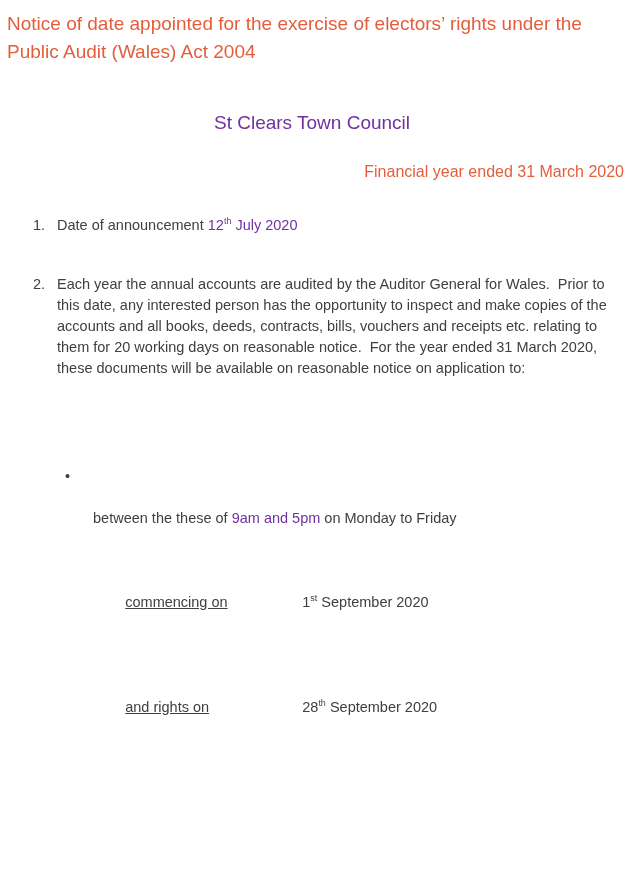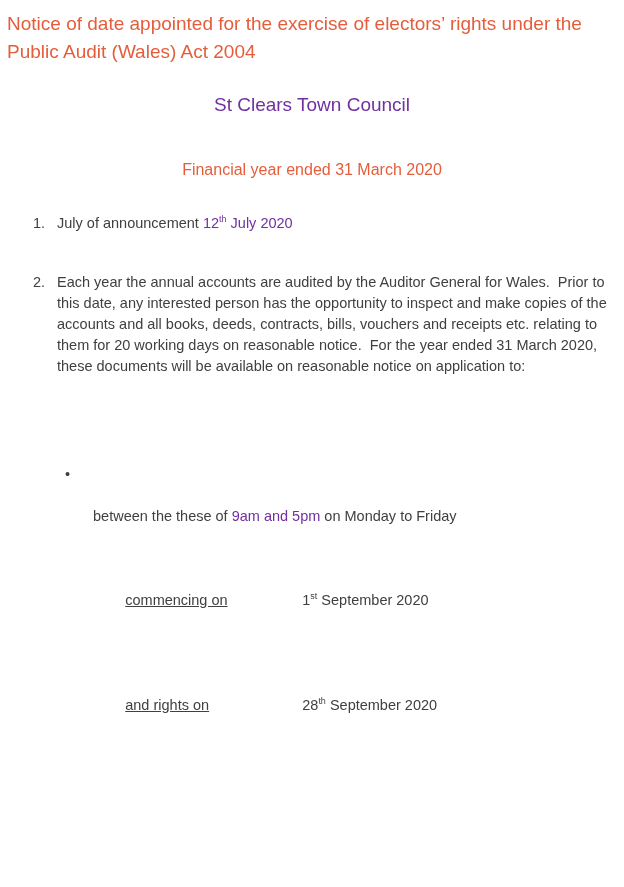--- a/index.html
+++ b/index.html
@@ -28,7 +28,7 @@
     white-space: pre-wrap;
   }
   .council {
-    margin-top: 26px;
+    margin-top: 44px;
     text-align: center;
     color: #7030A0;
     font-size: 19px;

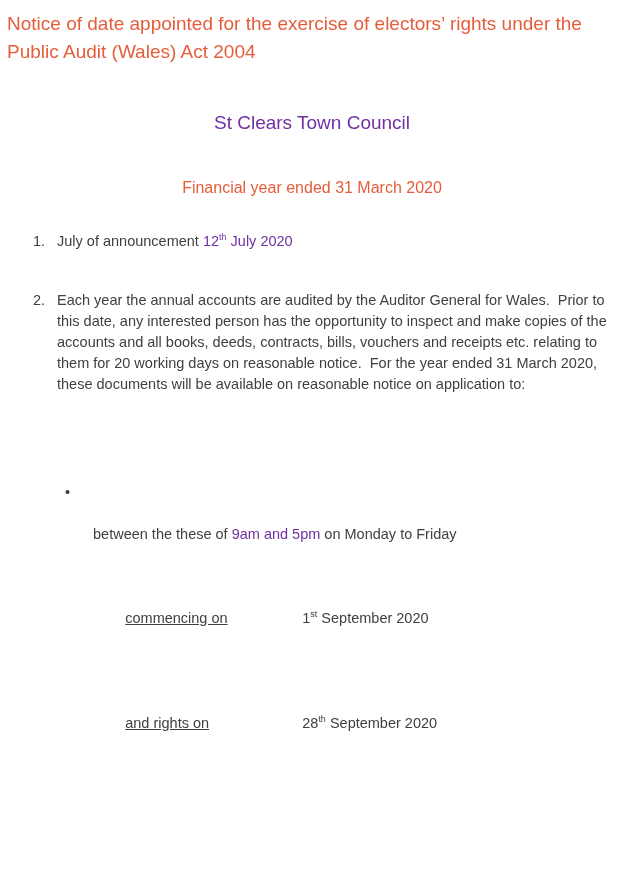--- a/index.html
+++ b/index.html
@@ -35,8 +35,8 @@
     line-height: 25px;
   }
   .finyear {
-    margin-top: 42px;
-    text-align: center;
+    margin-top: 26px;
+    text-align: right;
     color: #E55D3B;
     font-size: 16px;
     line-height: 22px;

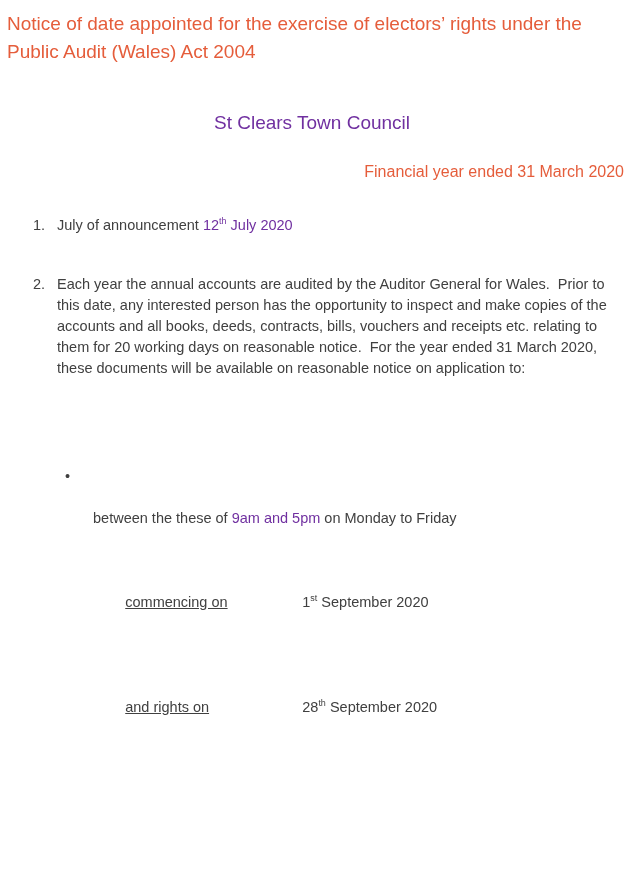--- a/index.html
+++ b/index.html
@@ -98,7 +98,7 @@
 
   <div class="num-item" id="item-1">
     <span class="num">1.</span>
-    <div class="txt"><span>July of announcement </span><span class="purple">12</span><sup class="purple">th</sup><span class="purple"> July 2020</span></div>
+    <div class="txt"><span>Date of announcement </span><span class="purple">12</span><sup class="purple">th</sup><span class="purple"> July 2020</span></div>
   </div>
 
   <div class="num-item" id="item-2">

